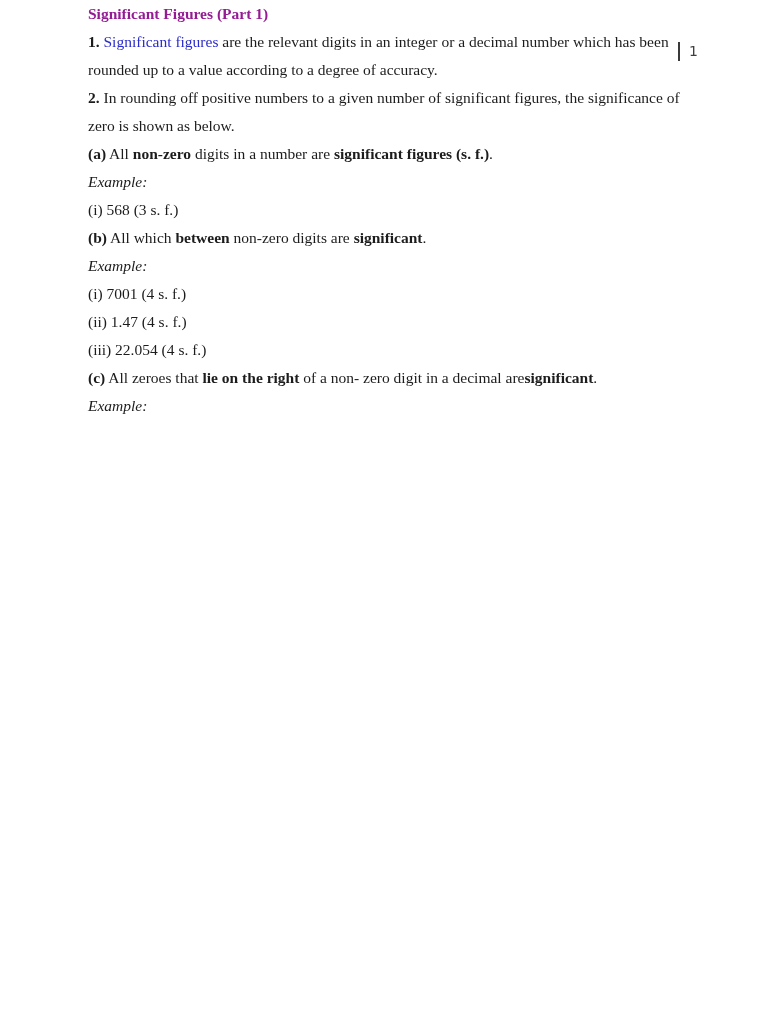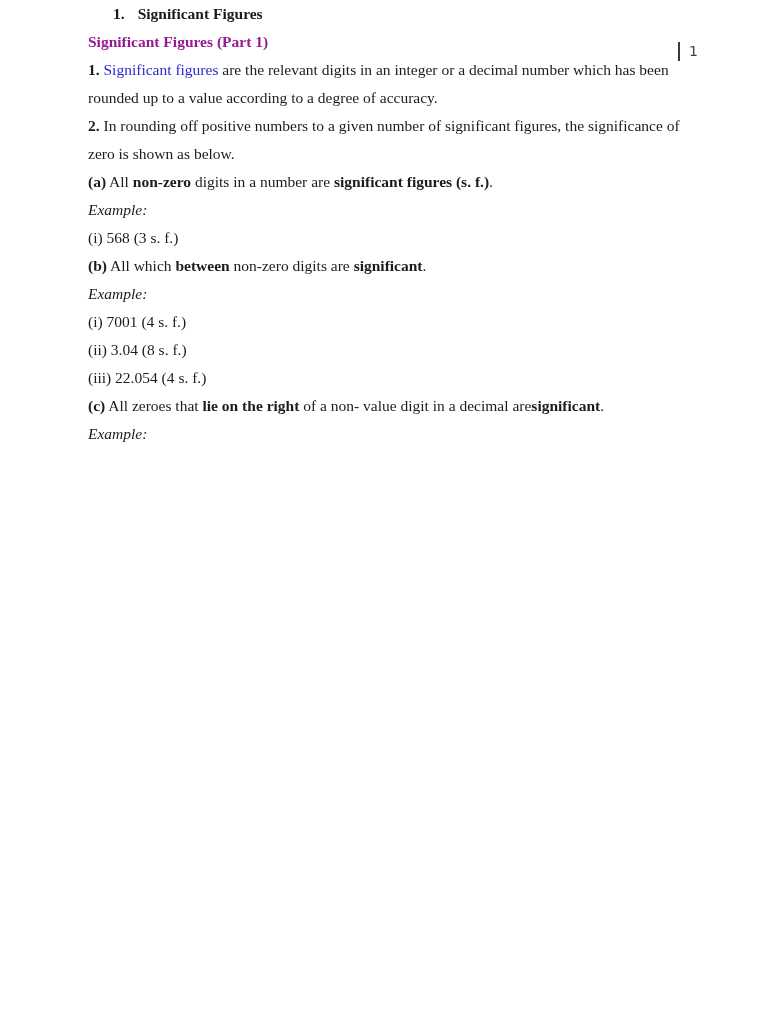--- a/index.html
+++ b/index.html
@@ -105,7 +105,6 @@
 
   <div class="content">
 
-    <p class="doc-heading"><span class="h-num">1.</span><span>Significant Figures</span></p>
 
     <p class="subtitle">Significant Figures (Part 1)</p>
 

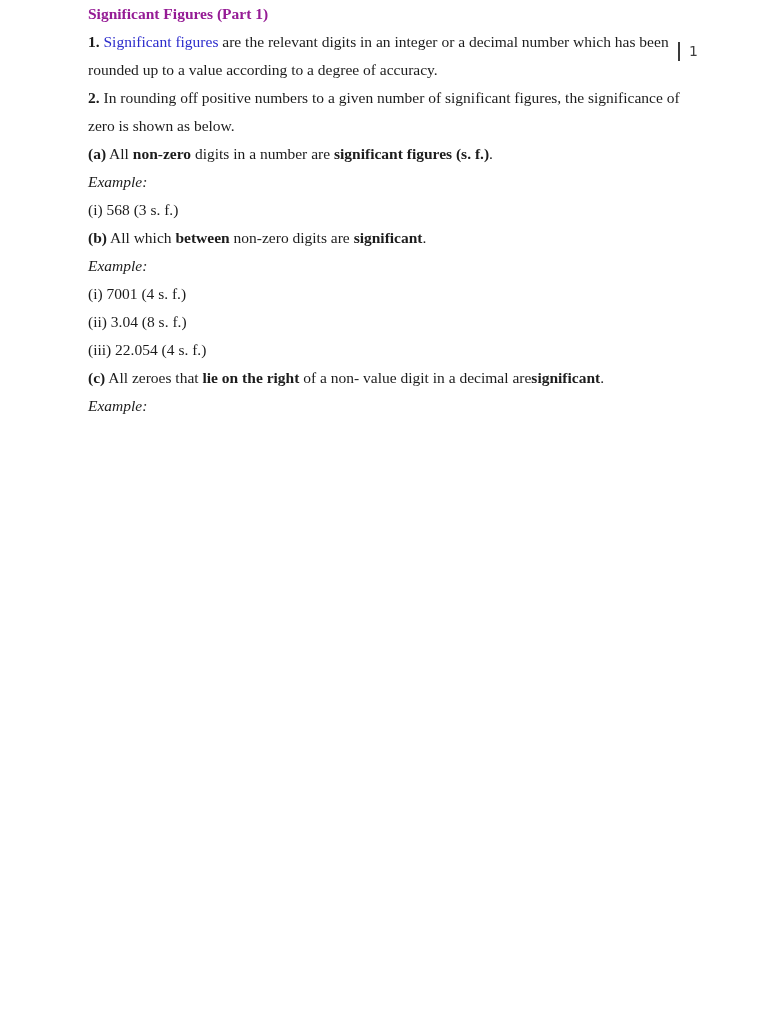--- a/index.html
+++ b/index.html
@@ -119,7 +119,7 @@
     <p class="para mt-section"><b class="seg">(b)</b><span> All which </span><b class="seg">between</b><span> non-zero digits are </span><b class="seg">significant</b><span>.</span></p>
     <p class="para mt-block"><span class="example-label">Example:</span></p>
     <p class="para mt-item">(i) 7001 (4 s. f.)</p>
-    <p class="para mt-item">(ii) 3.04 (8 s. f.)</p>
+    <p class="para mt-item">(ii) 1.47 (4 s. f.)</p>
     <p class="para mt-item">(iii) 22.054 (4 s. f.)</p>
 
     <p class="para mt-section"><b class="seg">(c)</b><span> All zeroes that </span><b class="seg">lie on the right</b><span> of a non- value digit in a decimal are</span><b class="seg">significant</b><span>.</span></p>

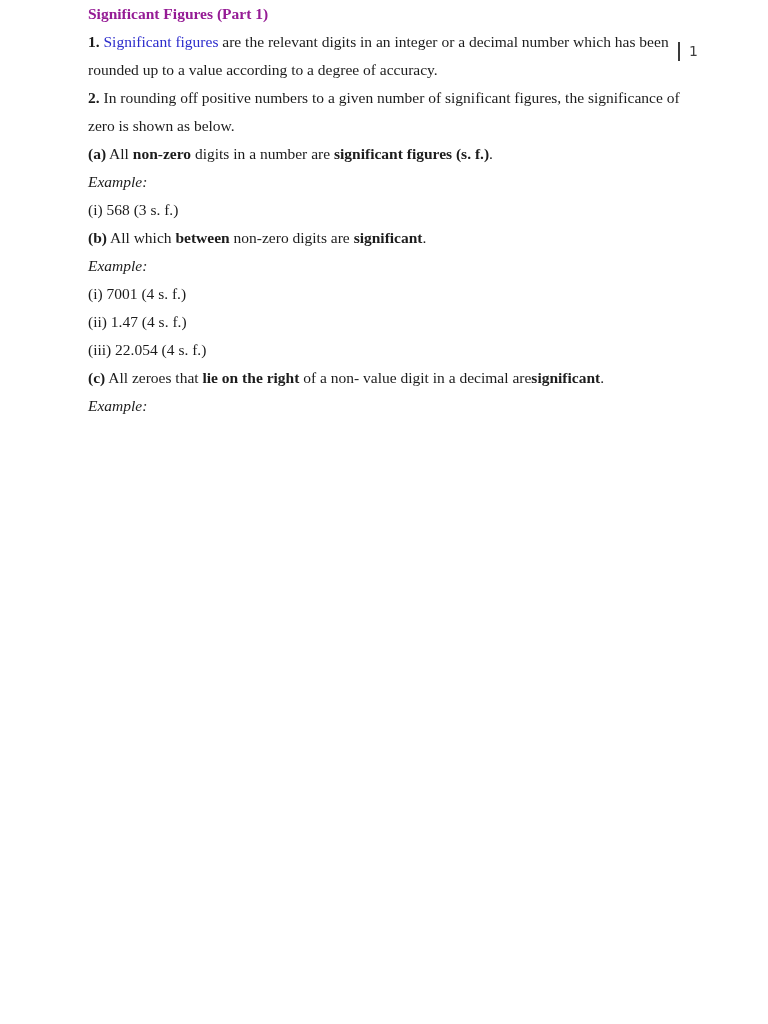--- a/index.html
+++ b/index.html
@@ -122,7 +122,7 @@
     <p class="para mt-item">(ii) 1.47 (4 s. f.)</p>
     <p class="para mt-item">(iii) 22.054 (4 s. f.)</p>
 
-    <p class="para mt-section"><b class="seg">(c)</b><span> All zeroes that </span><b class="seg">lie on the right</b><span> of a non- value digit in a decimal are</span><b class="seg">significant</b><span>.</span></p>
+    <p class="para mt-section"><b class="seg">(c)</b><span> All zeroes that </span><b class="seg">lie on the right</b><span> of a non- zero digit in a decimal are</span><b class="seg">significant</b><span>.</span></p>
     <p class="para mt-block"><span class="example-label">Example:</span></p>
 
   </div>

